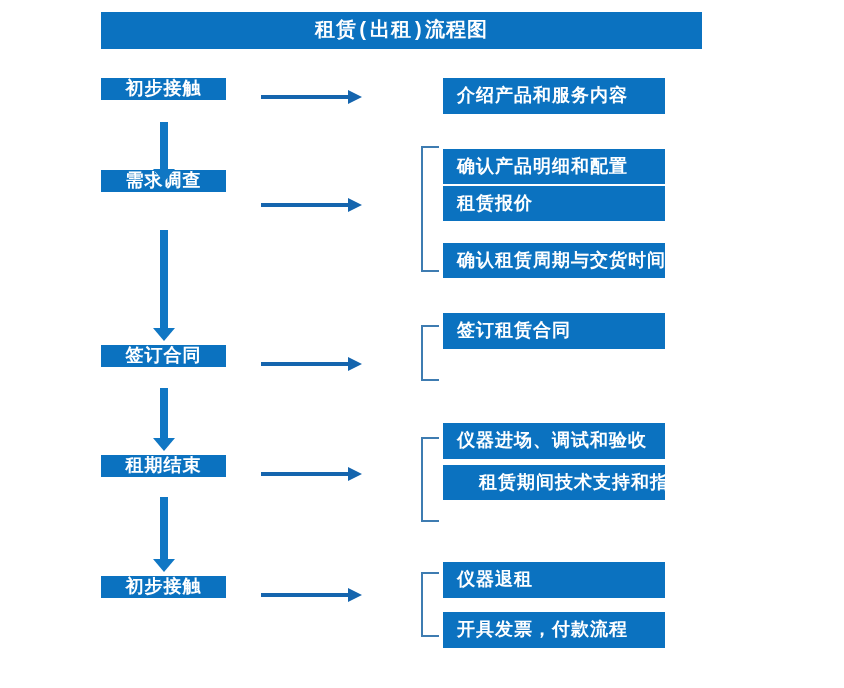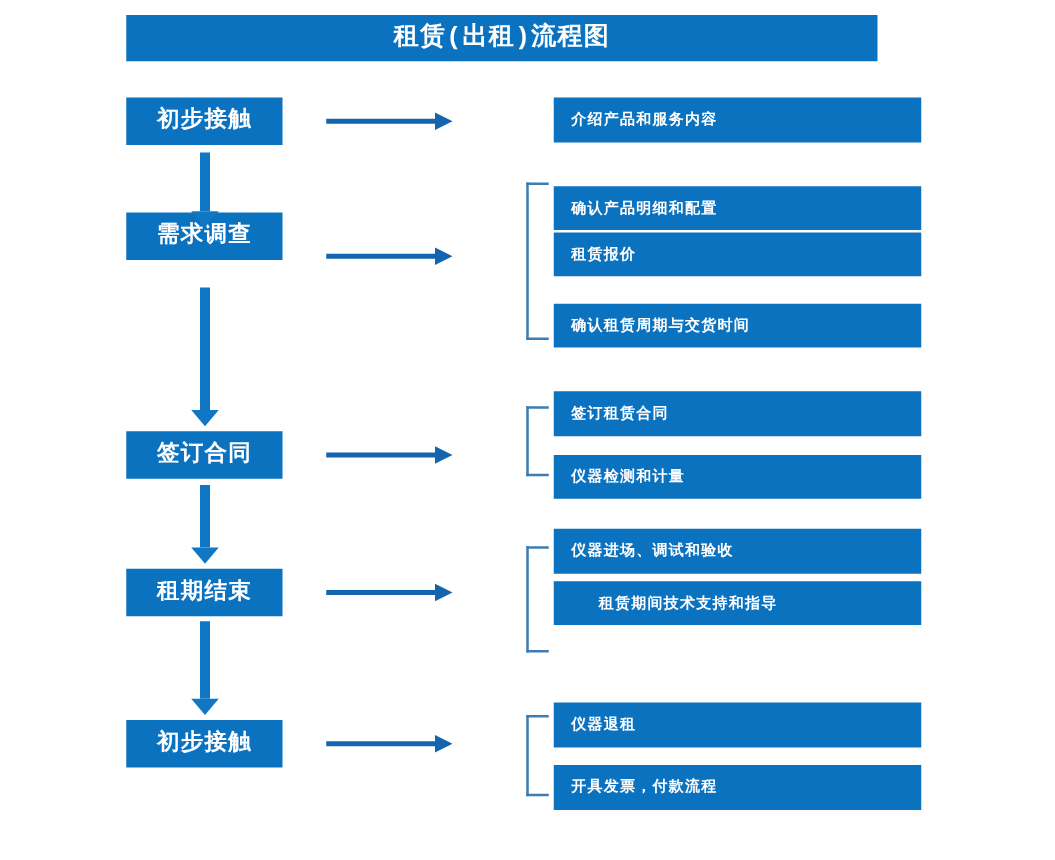--- a/index.html
+++ b/index.html
@@ -40,7 +40,7 @@
   }
   .stage-box {
     width: 125px;
-    height: 38px;
+    height: 22px;
     justify-content: center;
     font-size: 18px;
   }

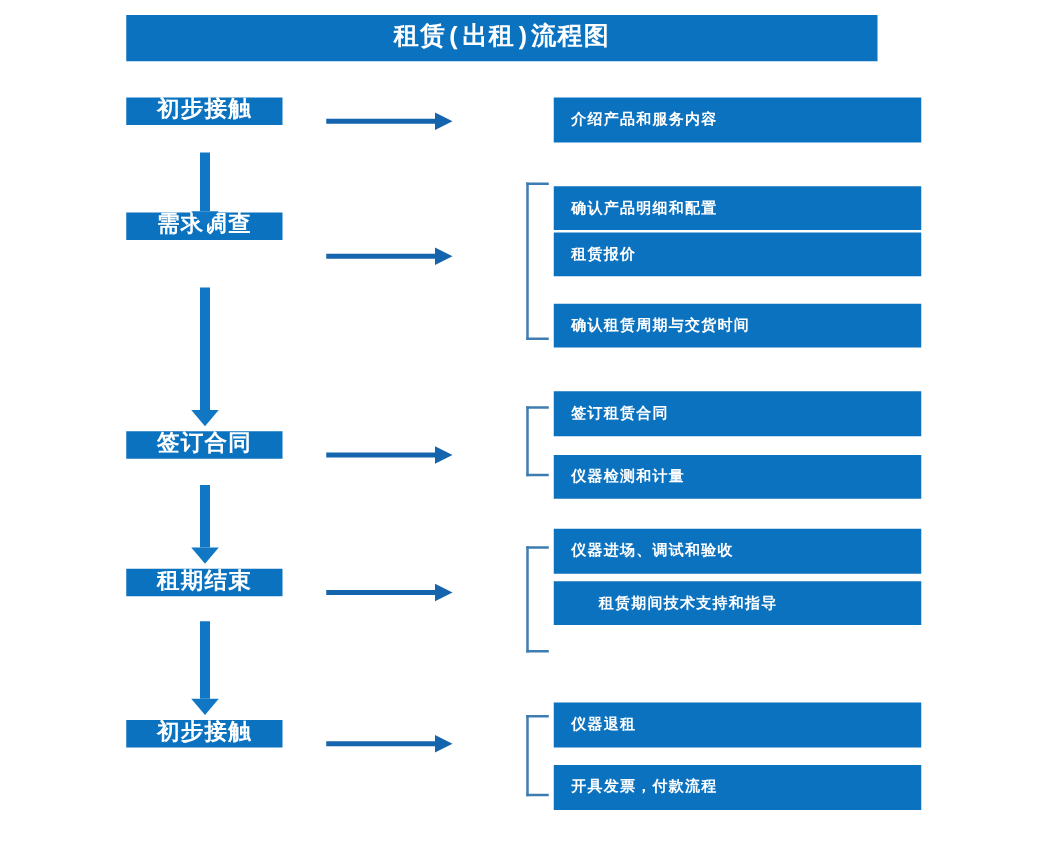--- a/index.html
+++ b/index.html
@@ -46,8 +46,8 @@
   }
   .detail-box {
     left: 443px;
-    width: 294px;
-    font-size: 12px;
+    width: 222px;
+    font-size: 18px;
     padding-left: 14px;
   }
   

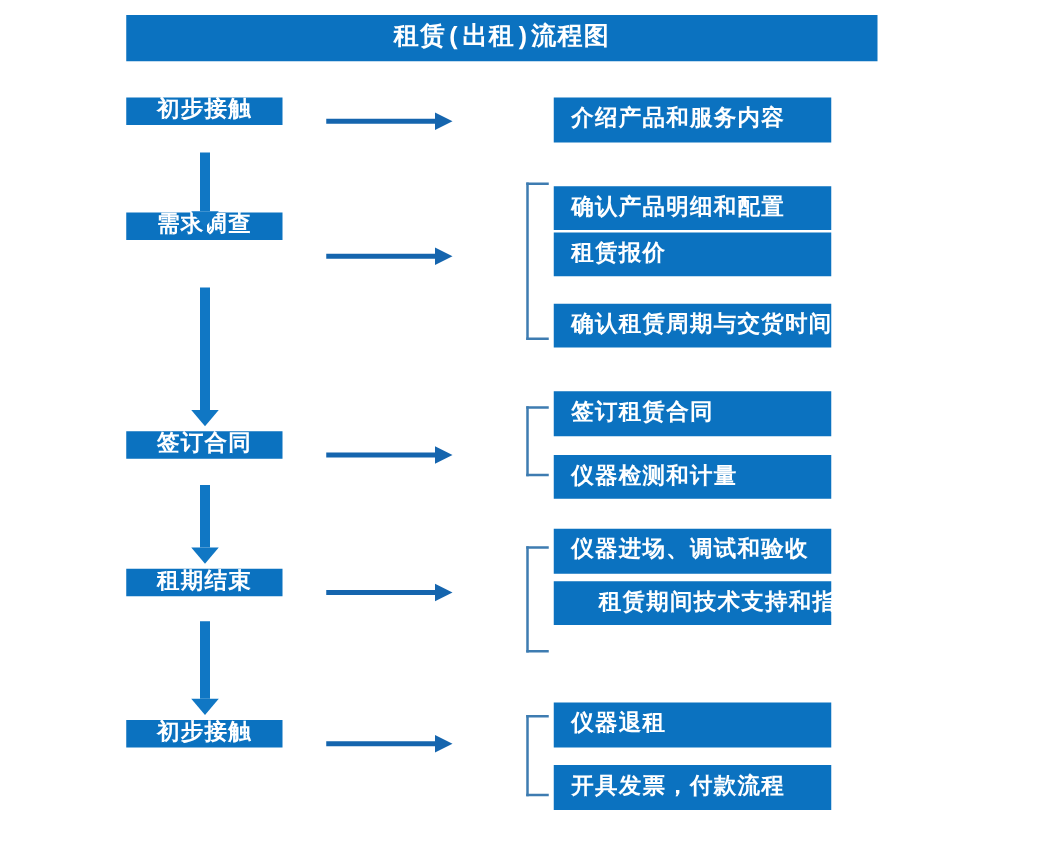--- a/index.html
+++ b/index.html
@@ -179,7 +179,6 @@
 
   <div class="box detail-box" style="top:243px; height:35px;">确认租赁周期与交货时间</div>
 
-  <div class="box detail-box" style="top:364px; height:35px;">仪器检测和计量</div>
 
   <div class="box detail-box" style="top:423px; height:36px;">仪器进场、调试和验收</div>
 

